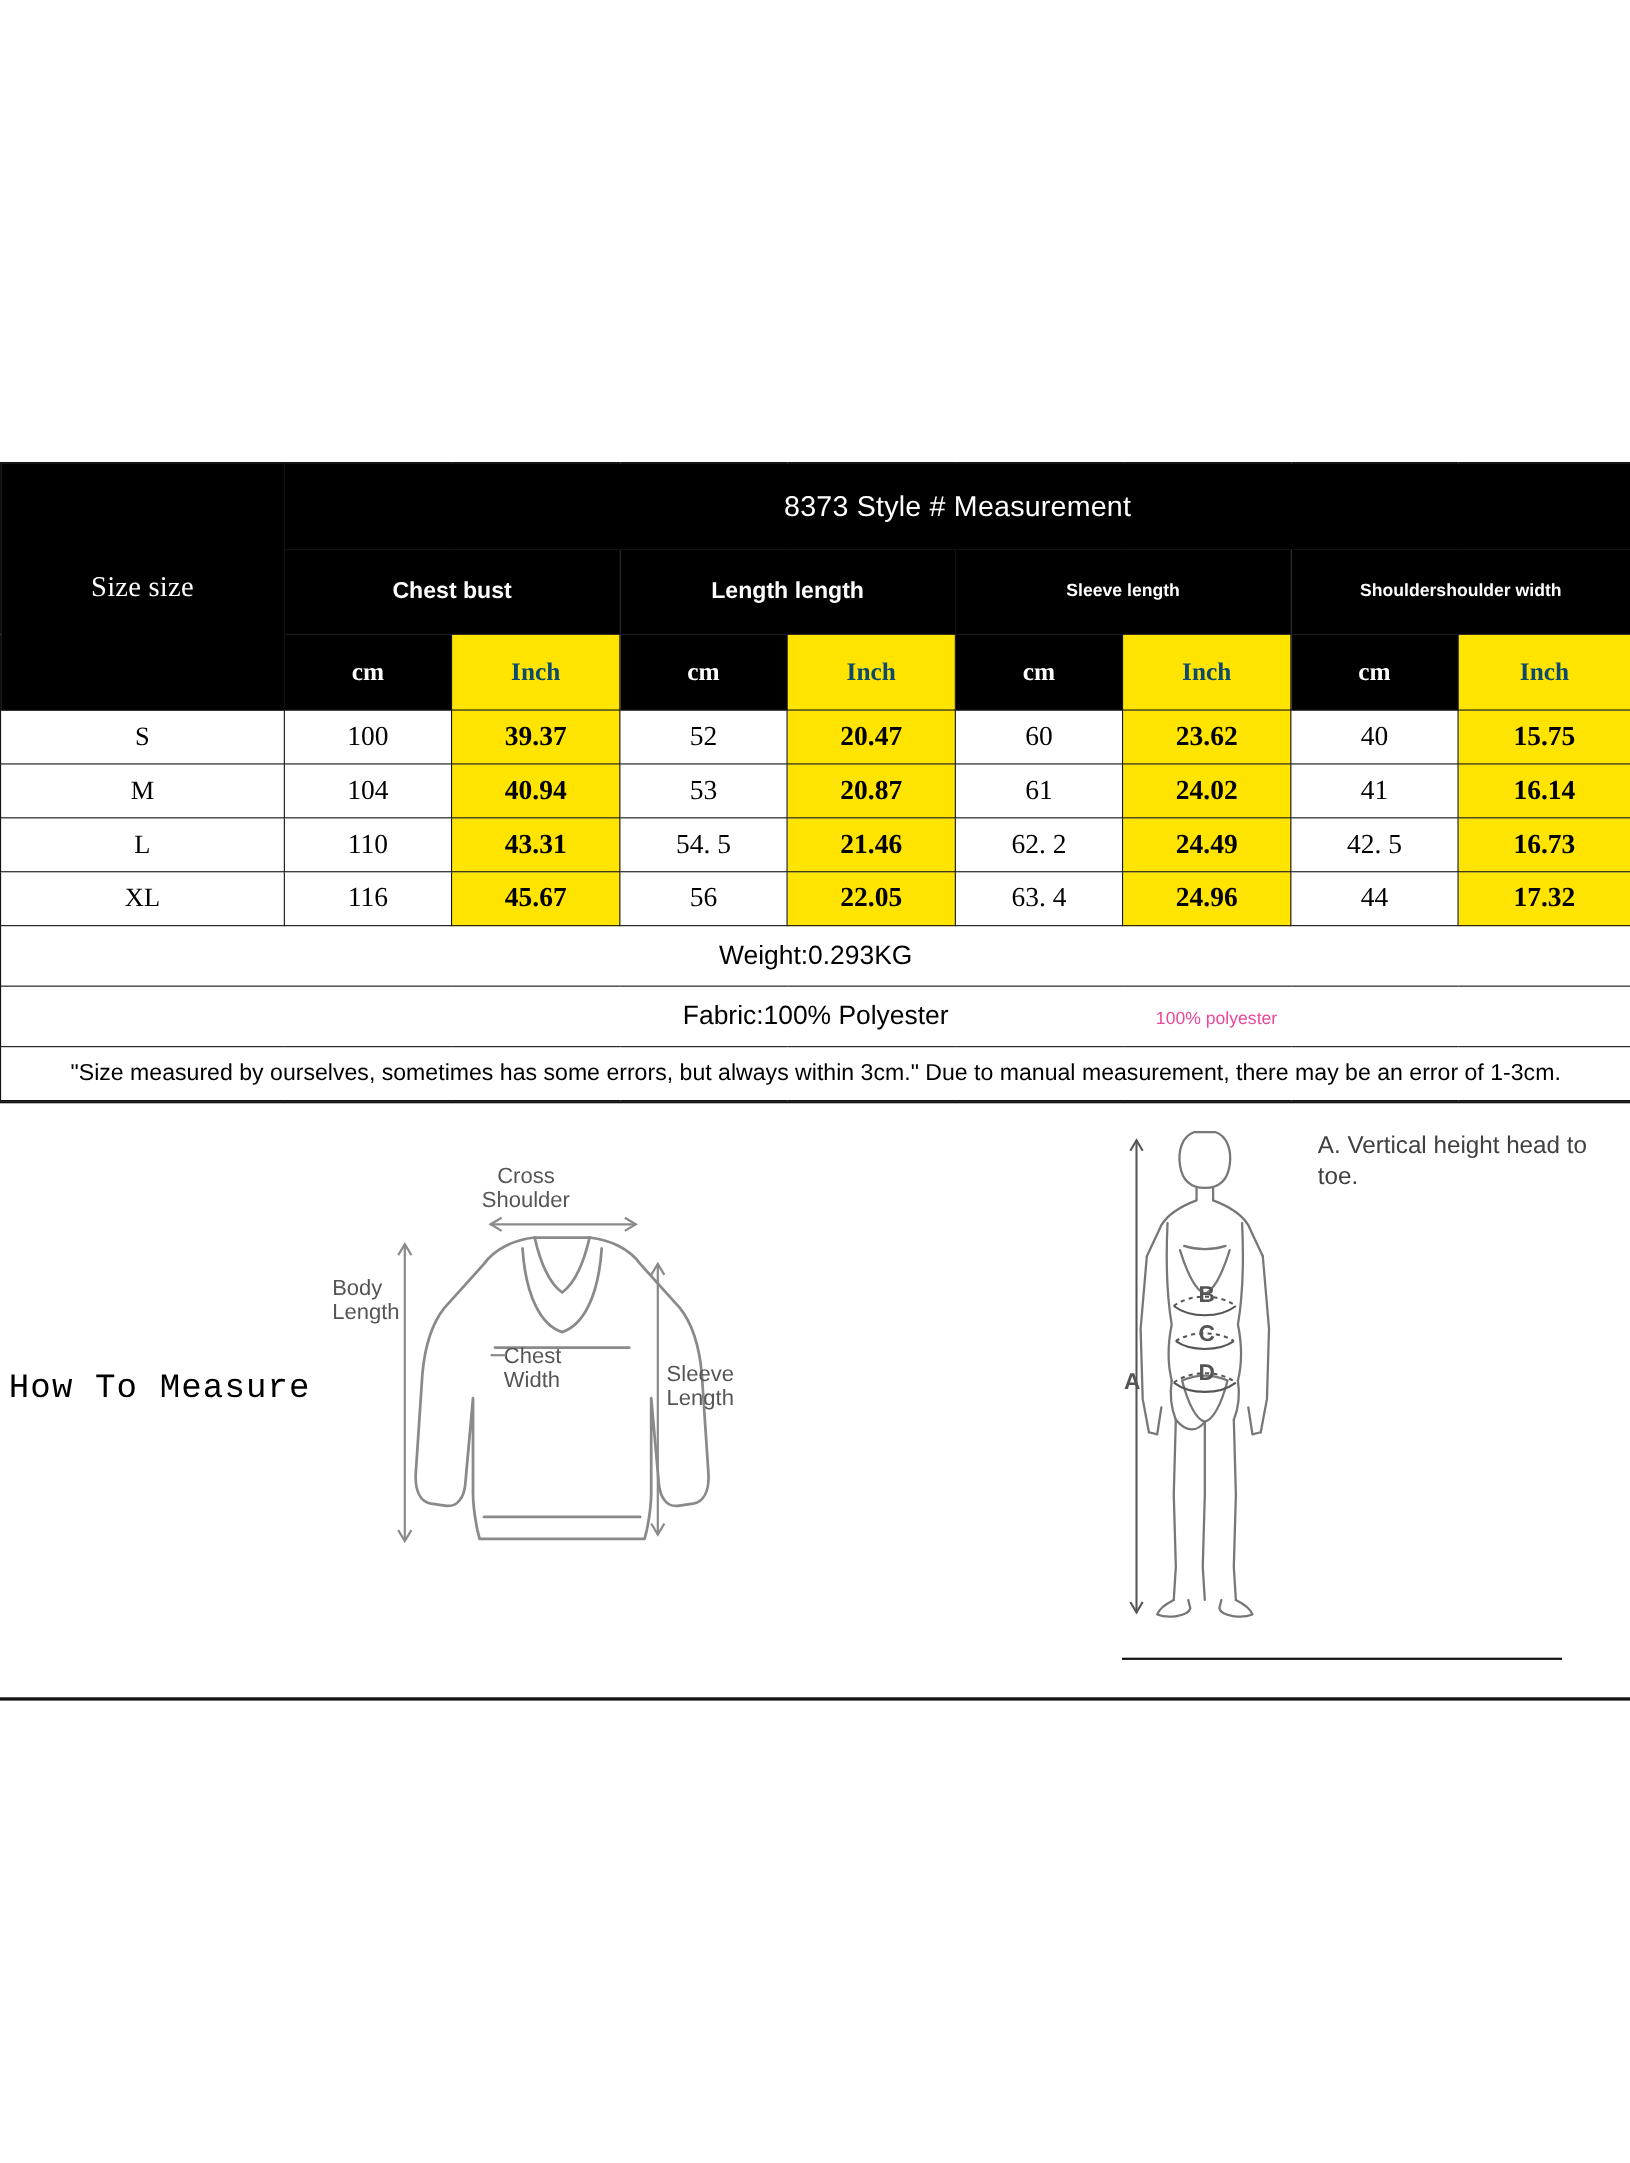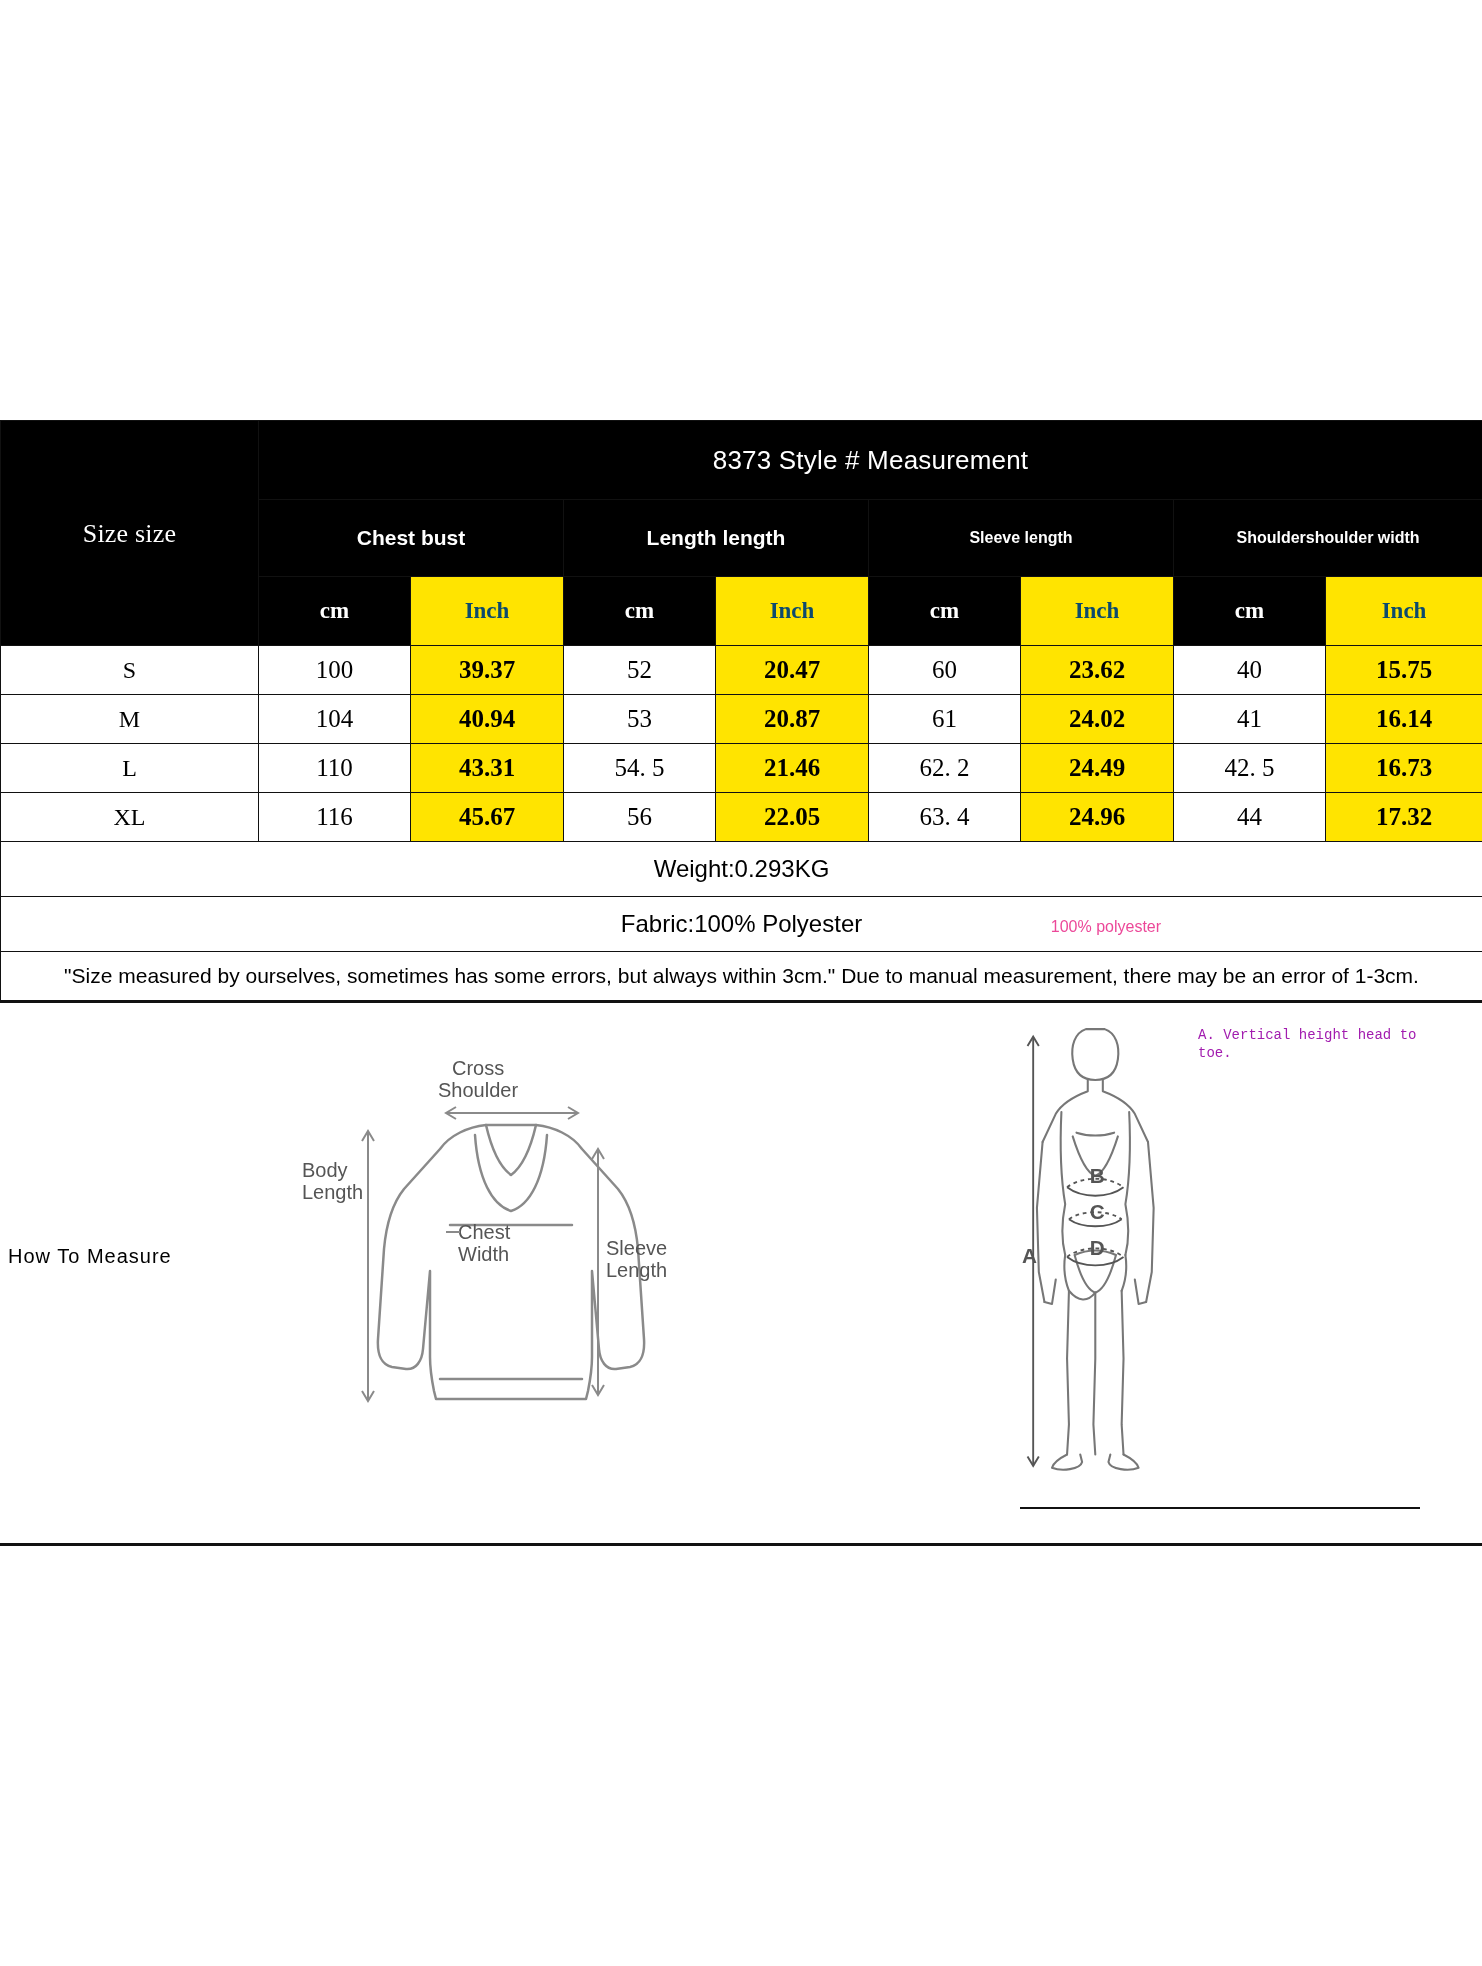--- a/index.html
+++ b/index.html
@@ -169,10 +169,10 @@
     left: 178px;
     top: 12px;
     width: 250px;
-    font-family: Liberation Mono, monospace;
-    font-size: 14px;
+    font-family: Liberation Sans, sans-serif;
+    font-size: 22px;
     line-height: 1.26;
-    color: #a21caf;
+    color: #404040;
   }
   .right-text p {
     margin: 0 0 13px 0;

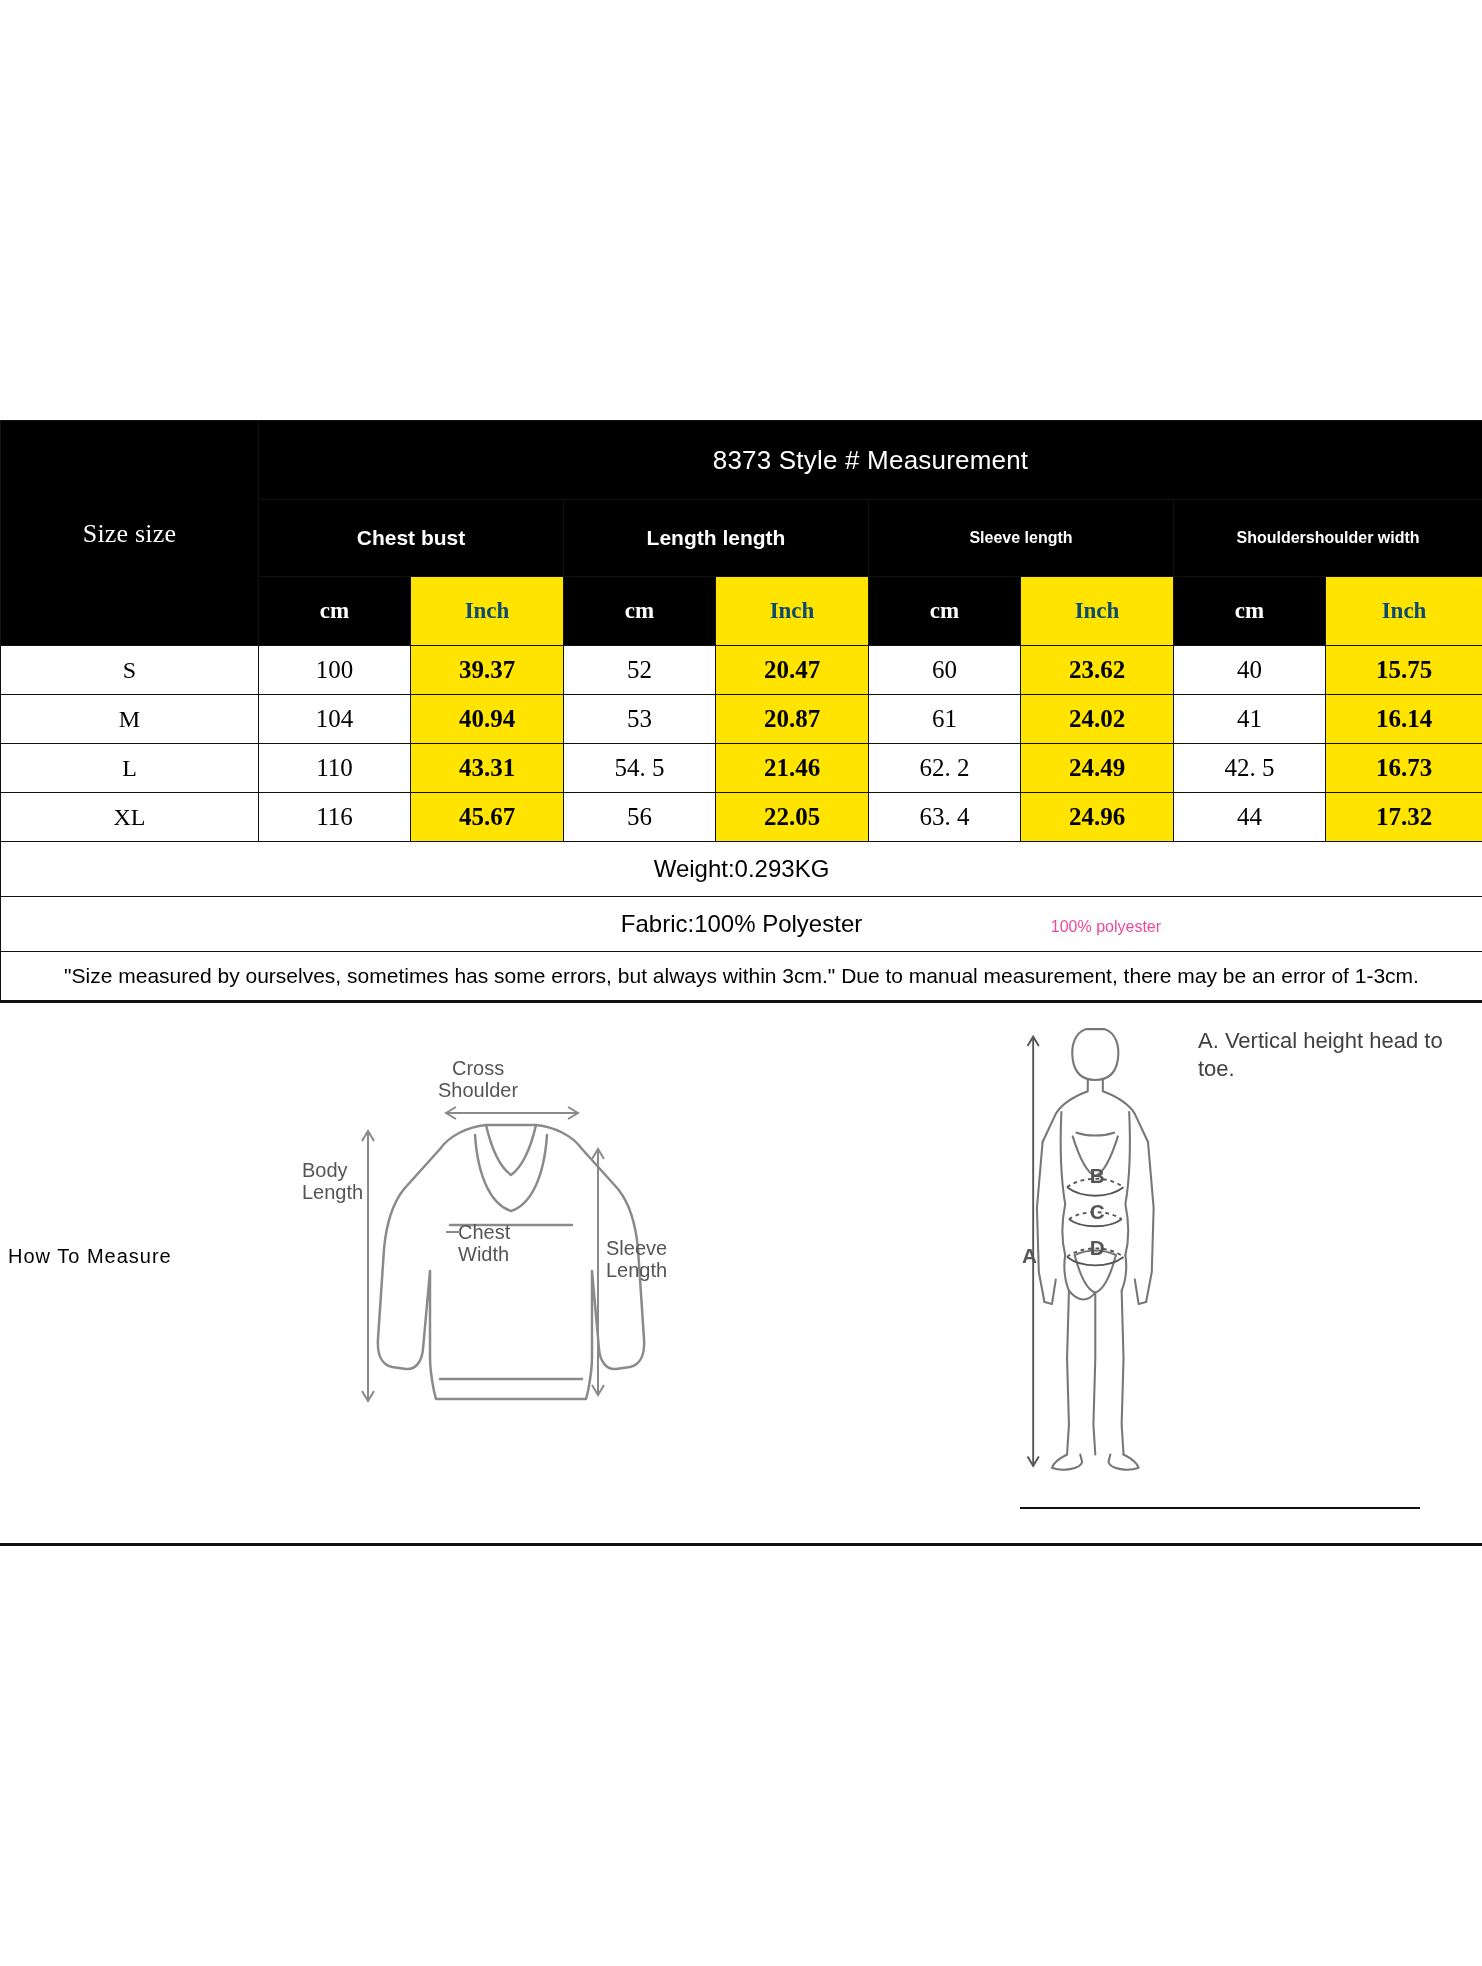--- a/index.html
+++ b/index.html
@@ -139,8 +139,8 @@
     position: absolute;
     left: 8px;
     top: 242px;
-    font-family: Liberation Sans, sans-serif;
-    font-size: 20px;
+    font-family: Liberation Mono, monospace;
+    font-size: 31px;
     letter-spacing: 1px;
   }
   .diagram-left {

